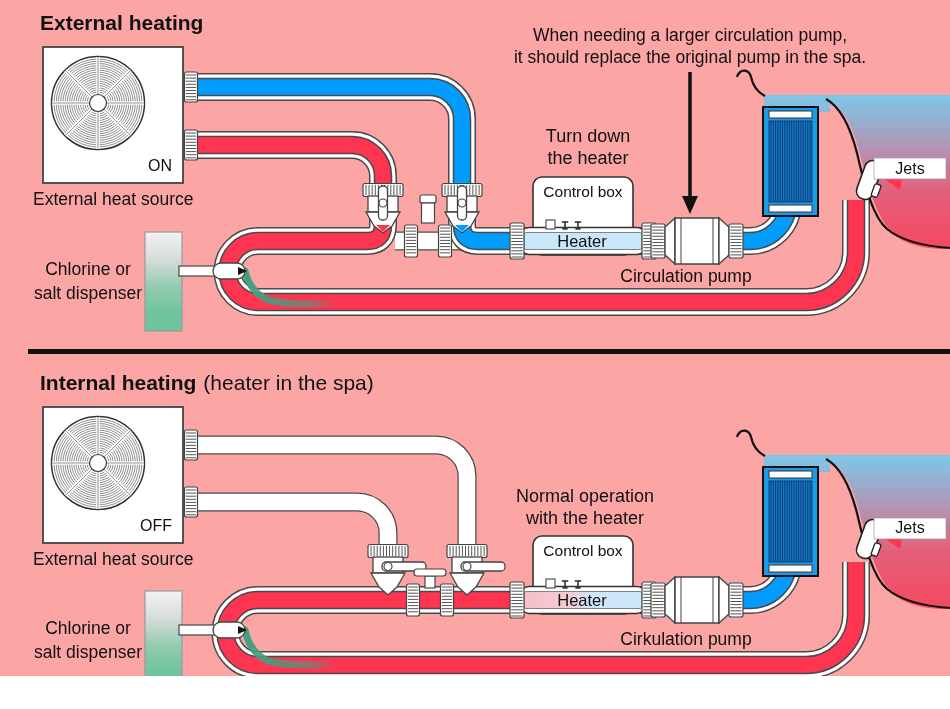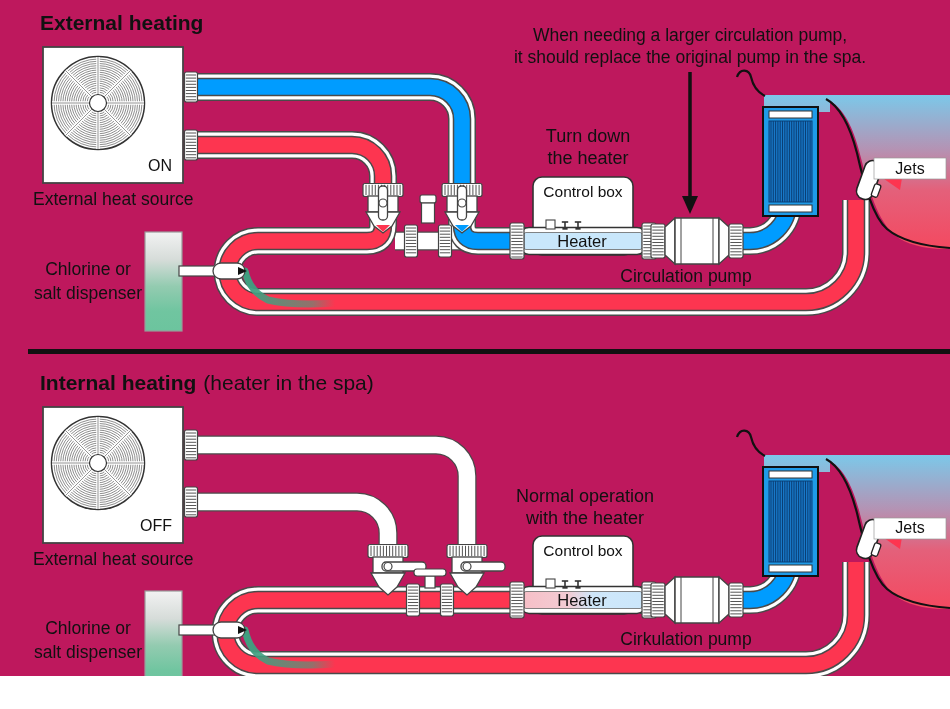--- a/index.html
+++ b/index.html
@@ -3,7 +3,7 @@
 <meta charset="utf-8">
 <style>
   html,body{margin:0;padding:0;background:#fff}
-  #stage{position:relative;width:950px;height:676px;background:#be185d;overflow:hidden}
+  #stage{position:relative;width:950px;height:676px;background:#fca5a5;overflow:hidden}
   svg text{fill:#111;font-family:"Liberation Sans",sans-serif}
   .f-title{font-size:21px;font-weight:700}
   .f-reg{font-size:21px;font-weight:400}

